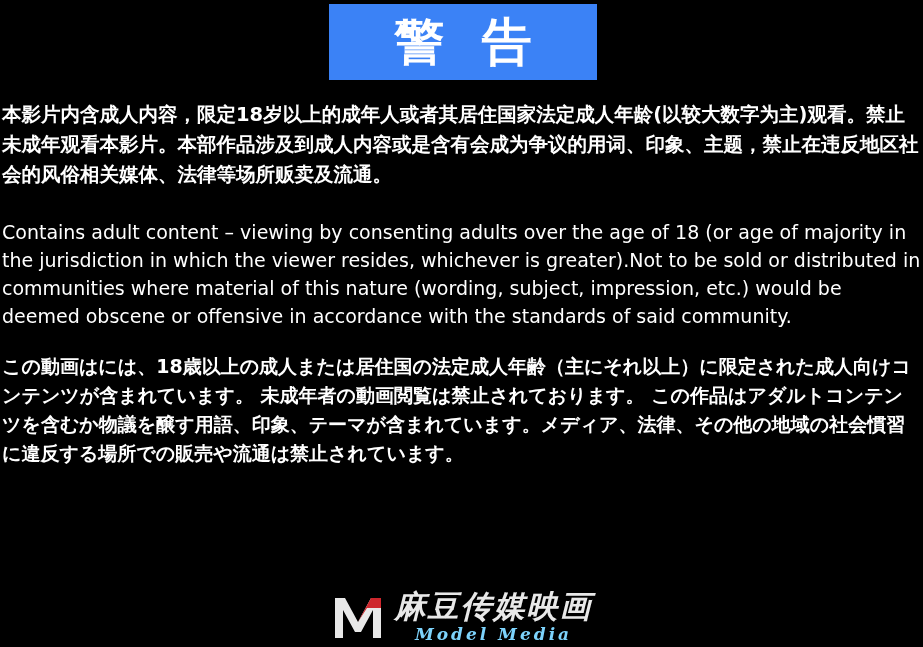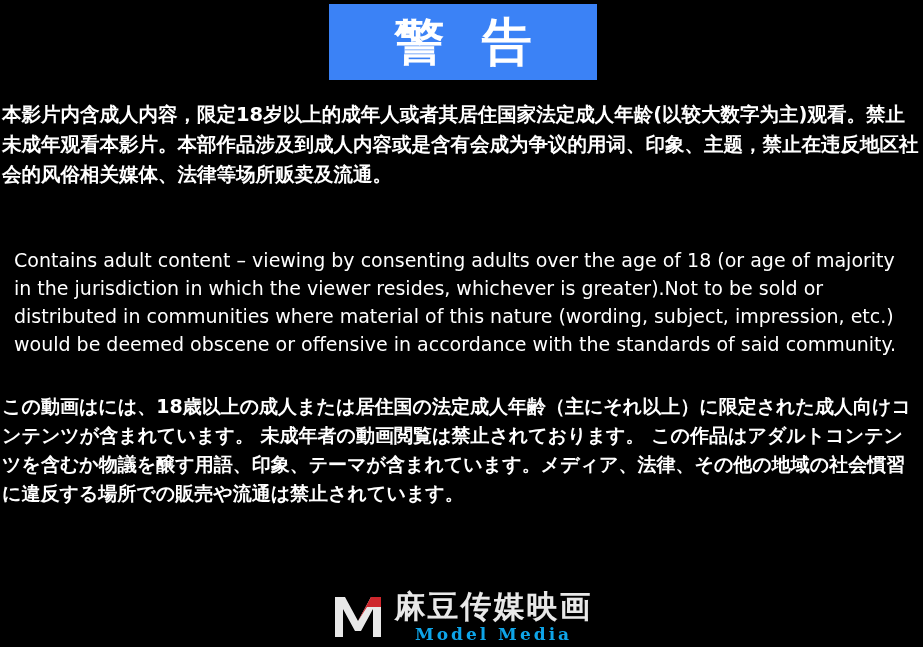--- a/index.html
+++ b/index.html
@@ -58,7 +58,7 @@
     font-weight: bold;
     line-height: 30px;
     letter-spacing: 0px;
-    margin: 0 0 22px 0;
+    margin: 0 0 6px 0;
   }
   .spacer-sm { height: 22px; }
   .para-en {

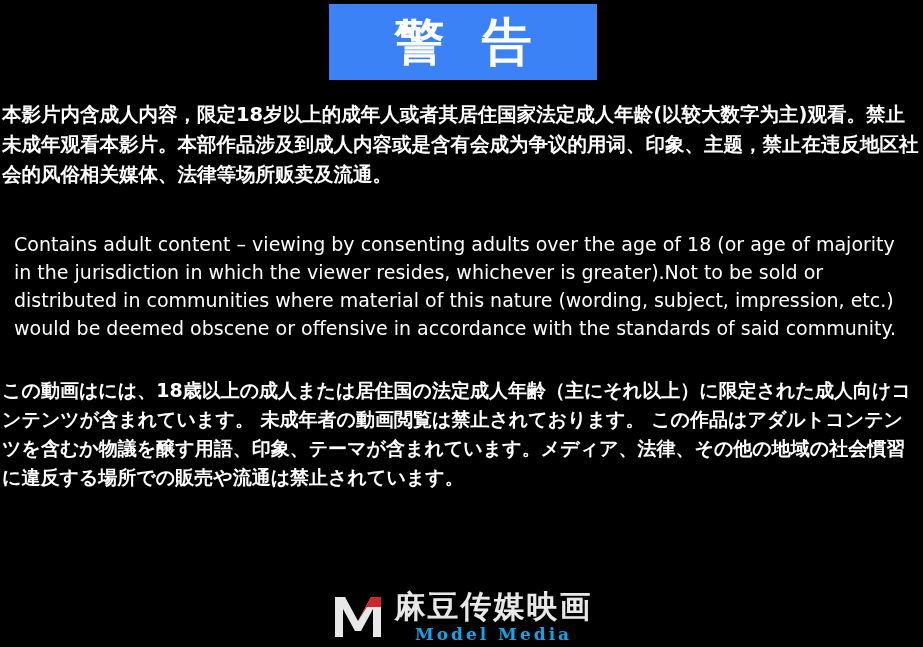--- a/index.html
+++ b/index.html
@@ -65,7 +65,7 @@
     font-size: 19px;
     font-weight: normal;
     line-height: 28px;
-    margin: 12px;
+    margin: 0;
   }
   .para-jp {
     font-size: 19px;

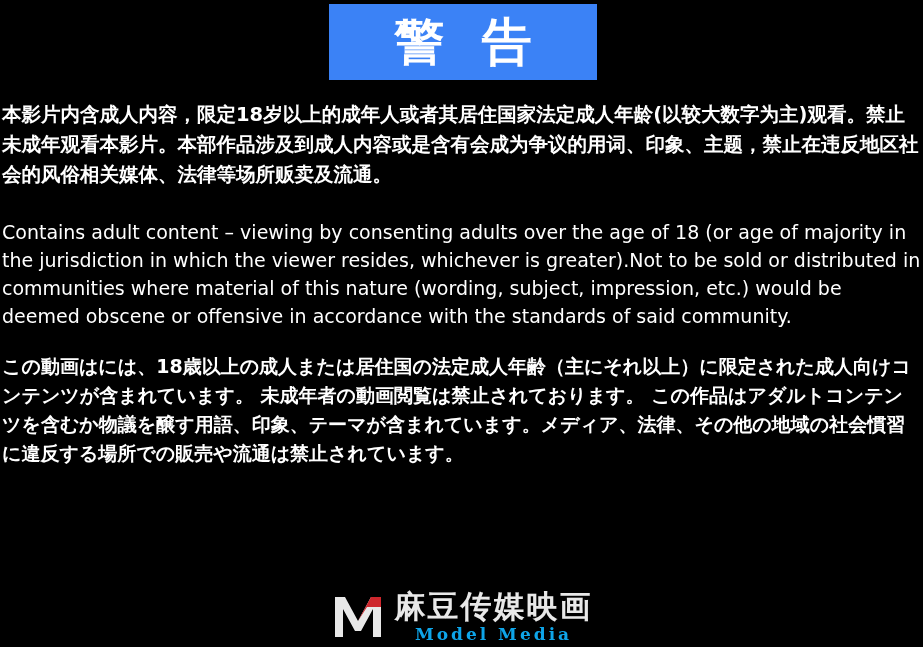--- a/index.html
+++ b/index.html
@@ -80,8 +80,10 @@
     right: 0;
     bottom: 4px;
     display: flex;
+    align-items: center;
     justify-content: center;
     gap: 10px;
+    font-style: italic;
   }
   .logo-mark {
     width: 54px;

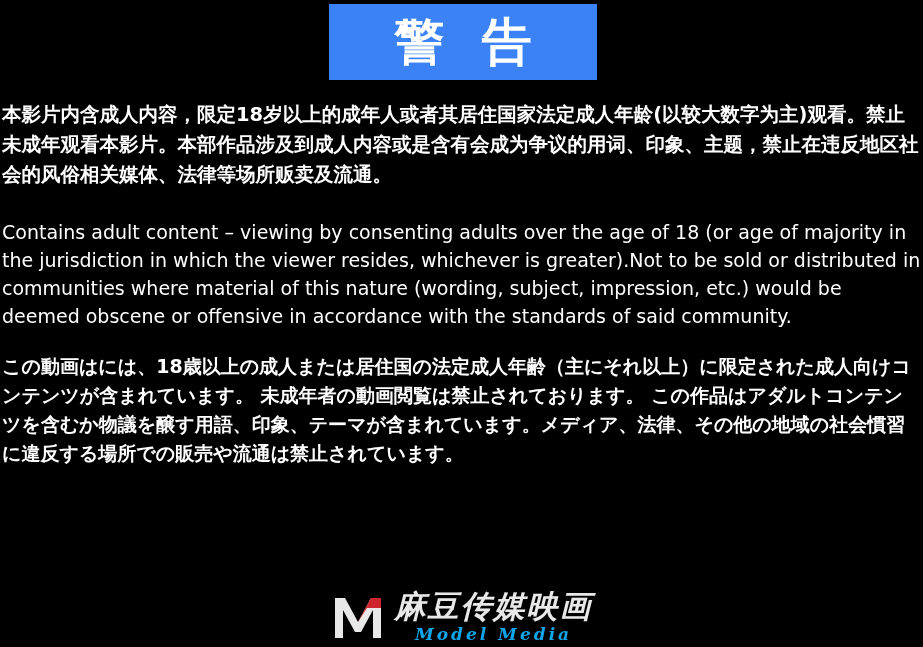--- a/index.html
+++ b/index.html
@@ -108,7 +108,7 @@
     font-family: "DejaVu Serif", serif;
     font-size: 17px;
     font-weight: bold;
-    color: #0ea5e9;
+    color: #7dd3fc;
     letter-spacing: 3px;
     margin-top: 4px;
     text-align: center;

